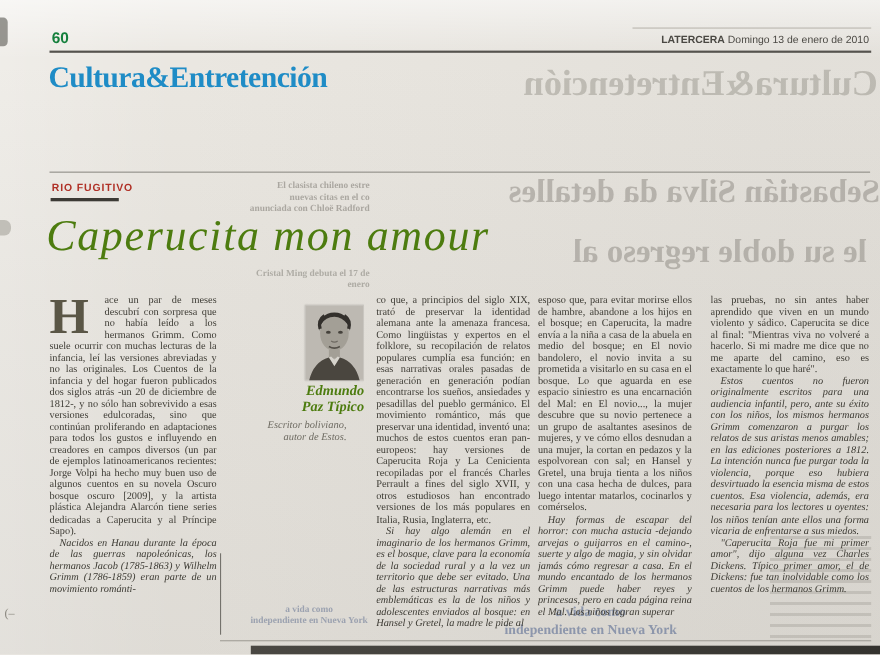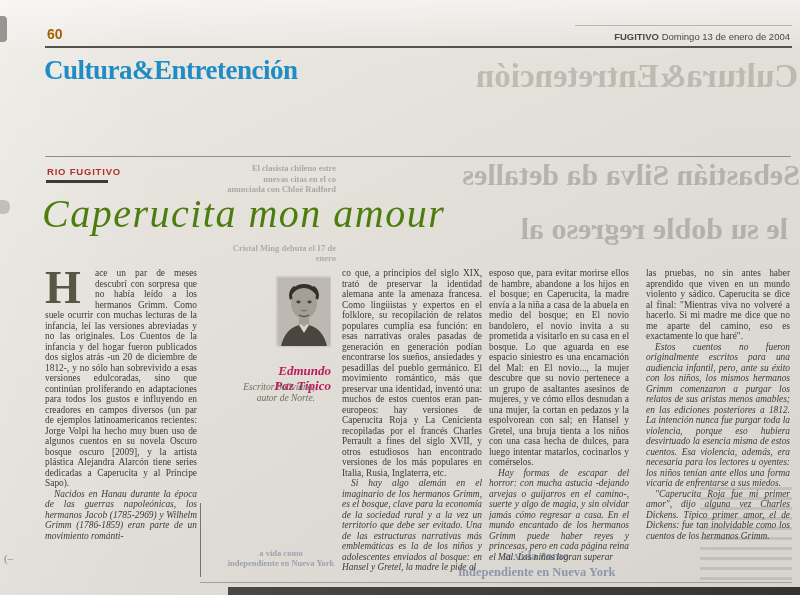--- a/index.html
+++ b/index.html
@@ -16,7 +16,7 @@
   }
   .abs{position:absolute;}
   
-  .page-number{left:47px;top:26px;font:bold 14px "Liberation Sans",sans-serif;color:#a16207;}
+  .page-number{left:47px;top:26px;font:bold 14px "Liberation Sans",sans-serif;color:#15803d;}
   .dateline{right:10px;top:31px;font:9.5px "Liberation Sans",sans-serif;color:#4a4843;}
   .dateline b{font-weight:bold;}
   .rule-top{left:45px;top:46px;width:747px;height:2px;background:#55534e;}

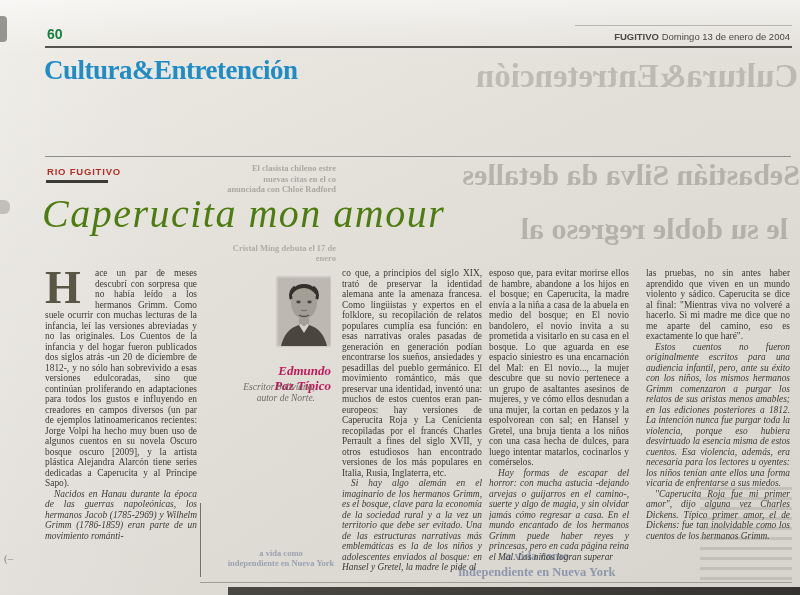--- a/index.html
+++ b/index.html
@@ -95,7 +95,7 @@
 
 <div class="abs page-number">60</div>
 <div class="abs dateline">
-  <b>FUGITIVO</b>
+  <b>LATERCERA</b>
   <span>Domingo 13 de enero de 2004</span>
 </div>
 <div class="abs rule-topright"></div>

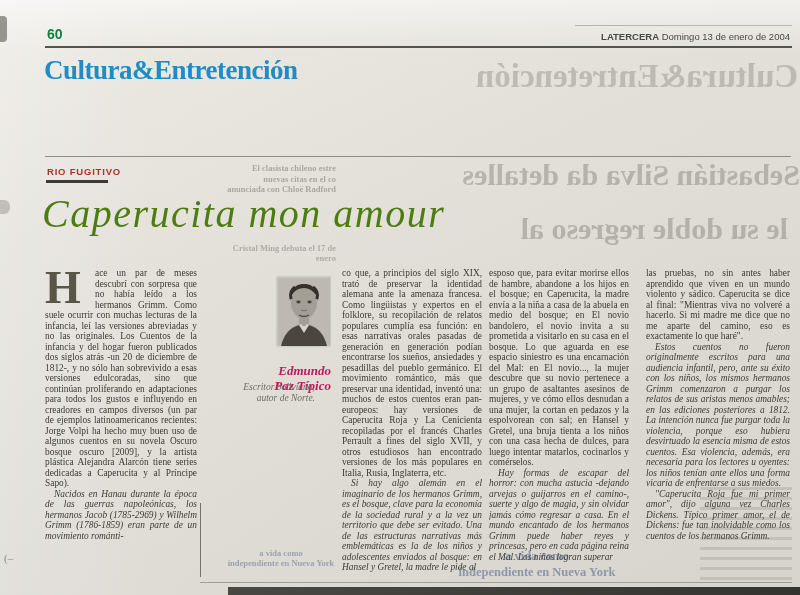--- a/index.html
+++ b/index.html
@@ -96,7 +96,7 @@
 <div class="abs page-number">60</div>
 <div class="abs dateline">
   <b>LATERCERA</b>
-  <span>Domingo 13 de enero de 2004</span>
+  <span>Domingo 13 de enero de 2010</span>
 </div>
 <div class="abs rule-topright"></div>
 <div class="abs rule-top"></div>

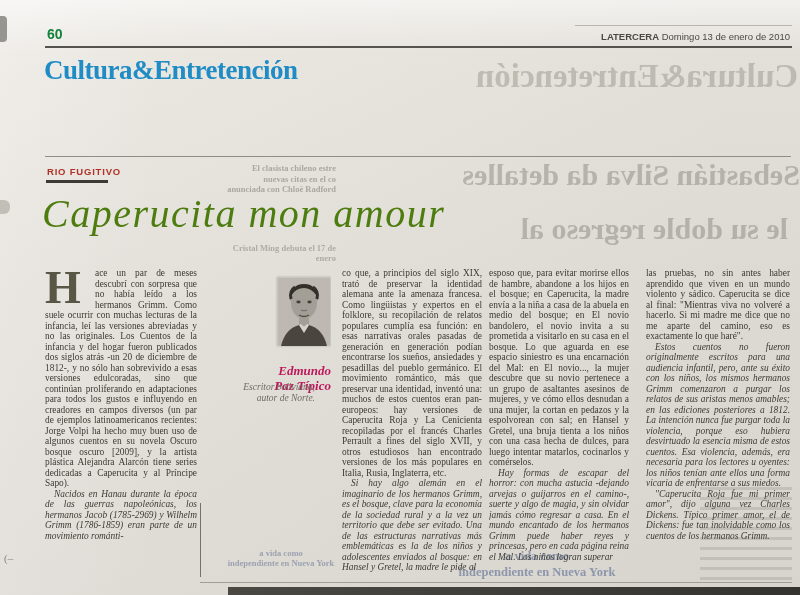--- a/index.html
+++ b/index.html
@@ -54,7 +54,7 @@
   
   .portrait{position:absolute;right:0;top:9px;width:54px;height:69px;background:#cfccc6;box-shadow:0 0 2px rgba(0,0,0,.25);}
   .author-name{position:absolute;right:0;top:80px;width:126px;text-align:right;
-    font:bold italic 13px/14.5px "Liberation Serif",serif;color:#be185d;margin-top:16px;}
+    font:bold italic 13px/14.5px "Liberation Serif",serif;color:#4d7c0f;}
   .author-bio{position:absolute;right:16px;top:114px;width:126px;text-align:right;
     font:italic 9.5px/11px "Liberation Serif",serif;color:#6e6b62;}
   .pull-quote{position:absolute;right:0;top:211px;width:128px;text-align:right;

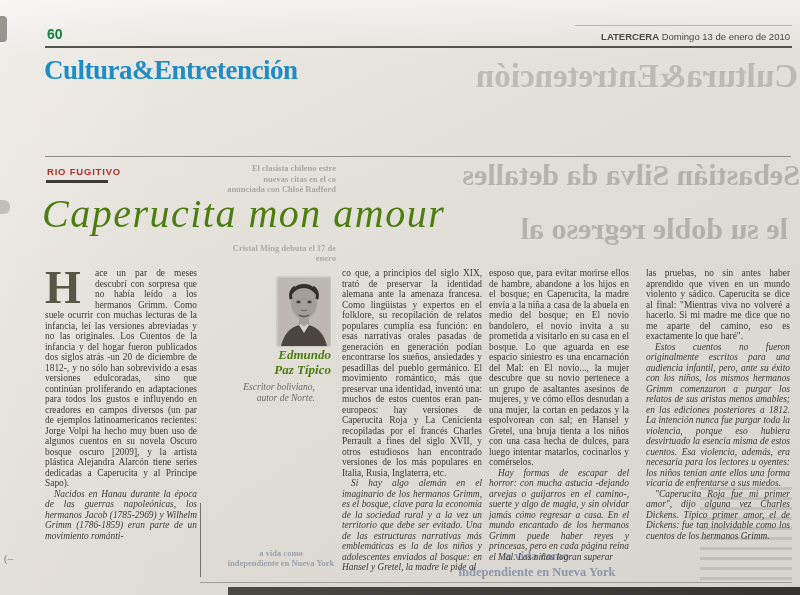--- a/index.html
+++ b/index.html
@@ -153,7 +153,7 @@
   </div>
   <div class="author-bio">
     <div>Escritor boliviano,</div>
-    <div>autor de Norte.</div>
+    <div>autor de Estos.</div>
   </div>
 </div>
 

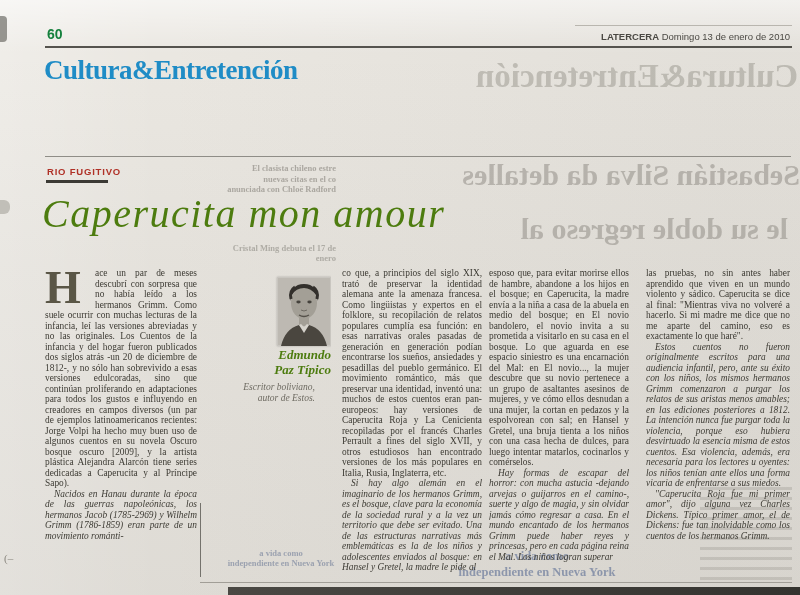--- a/index.html
+++ b/index.html
@@ -128,7 +128,7 @@
 
 <div id="col1" class="col">
     <p><span class="dropcap">H</span>ace un par de meses descubrí con sorpresa que no había leído a los hermanos Grimm. Como suele ocurrir con muchas lecturas de la infancia, leí las versiones abreviadas y no las originales. Los Cuentos de la infancia y del hogar fueron publicados dos siglos atrás -un 20 de diciembre de 1812-, y no sólo han sobrevivido a esas versiones edulcoradas, sino que continúan proliferando en adaptaciones para todos los gustos e influyendo en creadores en campos diversos (un par de ejemplos latinoamericanos recientes: Jorge Volpi ha hecho muy buen uso de algunos cuentos en su novela Oscuro bosque oscuro [2009], y la artista plástica Alejandra Alarcón tiene series dedicadas a Caperucita y al Príncipe Sapo).</p>
-    <p class="indent">Nacidos en Hanau durante la época de las guerras napoleónicas, los hermanos Jacob (1785-2969) y Wilhelm Grimm (1786-1859) eran parte de un movimiento románti-</p>
+    <p class="indent">Nacidos en Hanau durante la época de las guerras napoleónicas, los hermanos Jacob (1785-1863) y Wilhelm Grimm (1786-1859) eran parte de un movimiento románti-</p>
   </div>
 
 <div id="col2" class="col">

